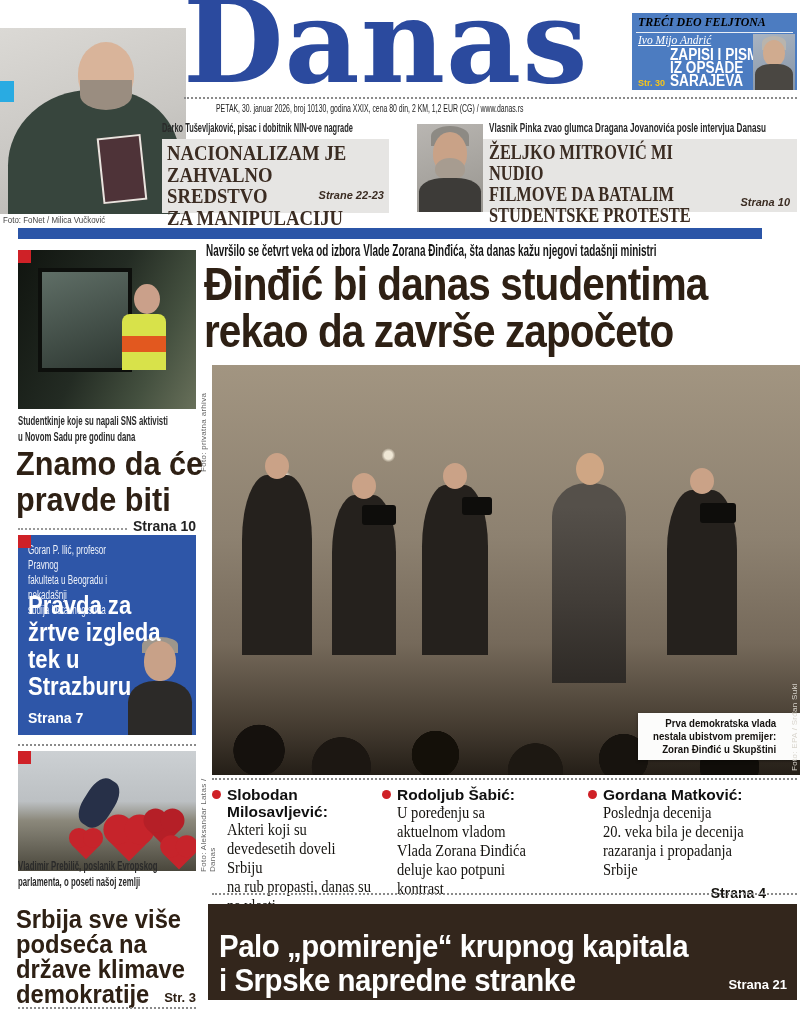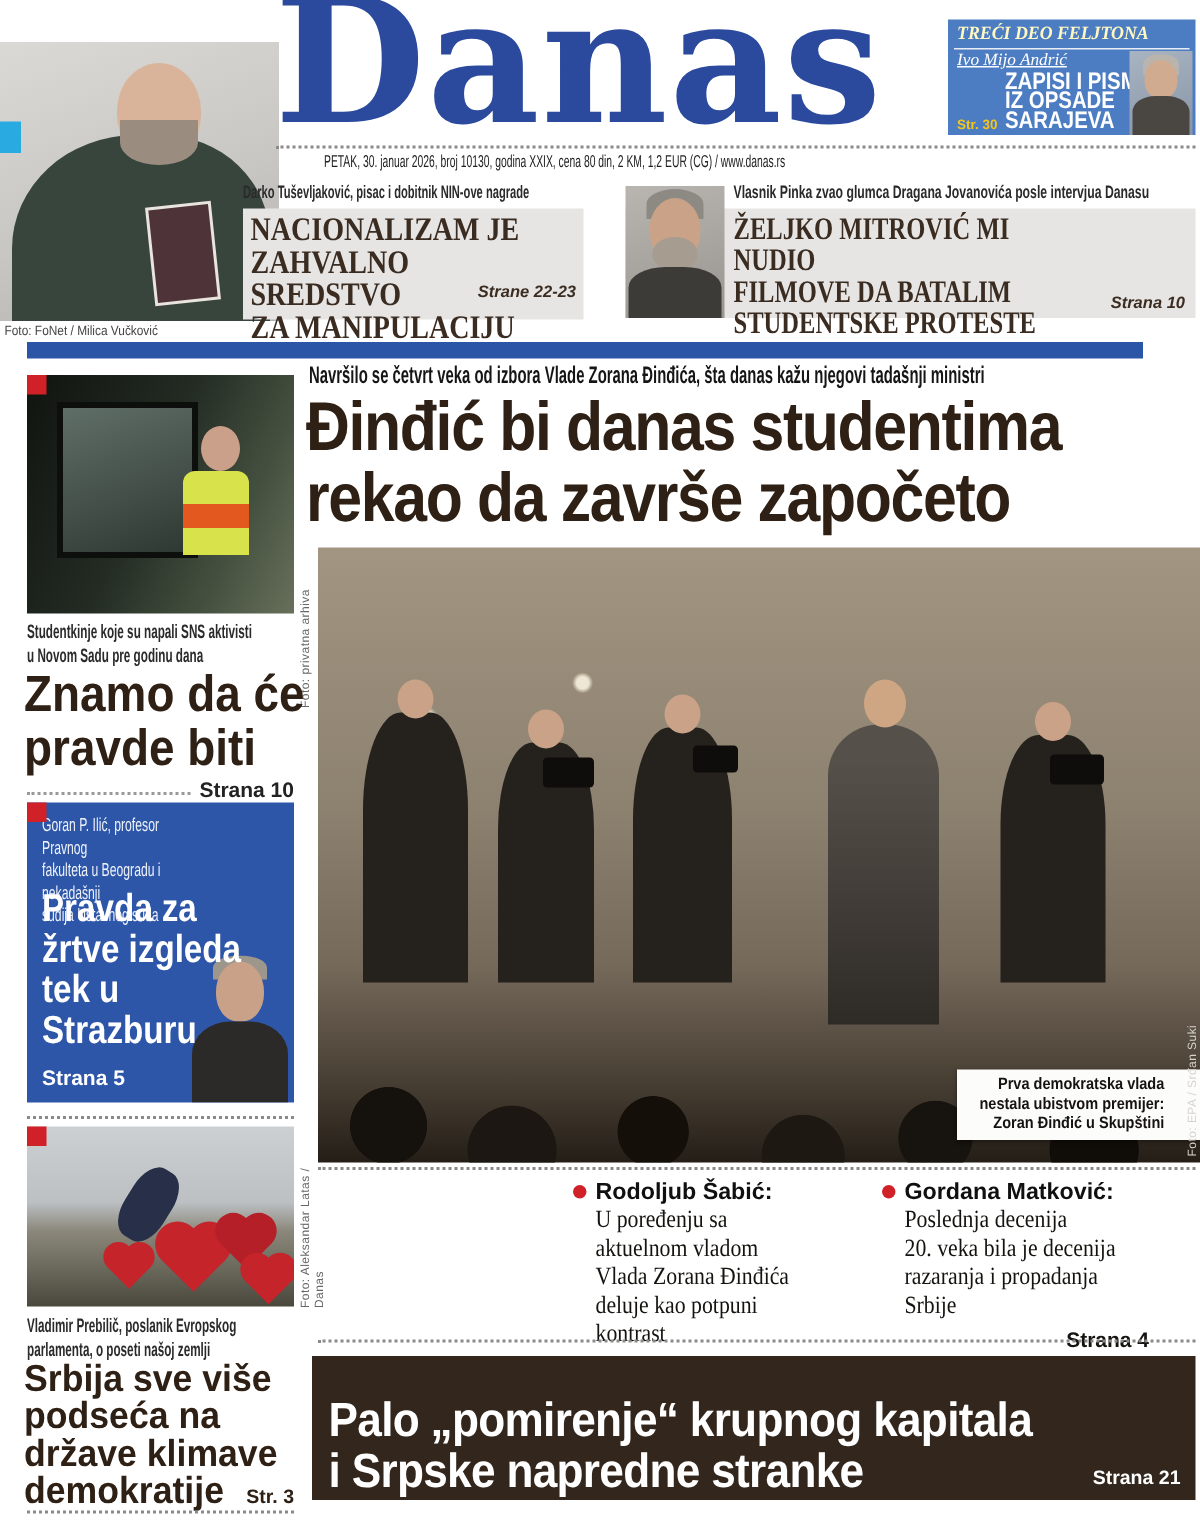--- a/index.html
+++ b/index.html
@@ -20,7 +20,7 @@
   .logo{font-family:"DejaVu Serif",serif;font-weight:bold;color:#2b4a9e;font-size:116px;line-height:1;letter-spacing:1px;}
   .cyansq{background:#29abe2;}
   .felj{background:#4c7cc1;}
-  .felj .tag{color:#fef9c3;font-family:"Liberation Serif",serif;font-style:italic;font-weight:bold;font-size:12.5px;}
+  .felj .tag{color:#000000;font-family:"Liberation Serif",serif;font-style:italic;font-weight:bold;font-size:12.5px;}
   .felj .rule{border-top:1px solid #e9eef5;}
   .felj .author{color:#fff;font-family:"Liberation Serif",serif;font-style:italic;font-size:11.5px;}
   .felj .title{color:#fff;font-weight:bold;font-size:16px;line-height:13px;margin-left:32px;}

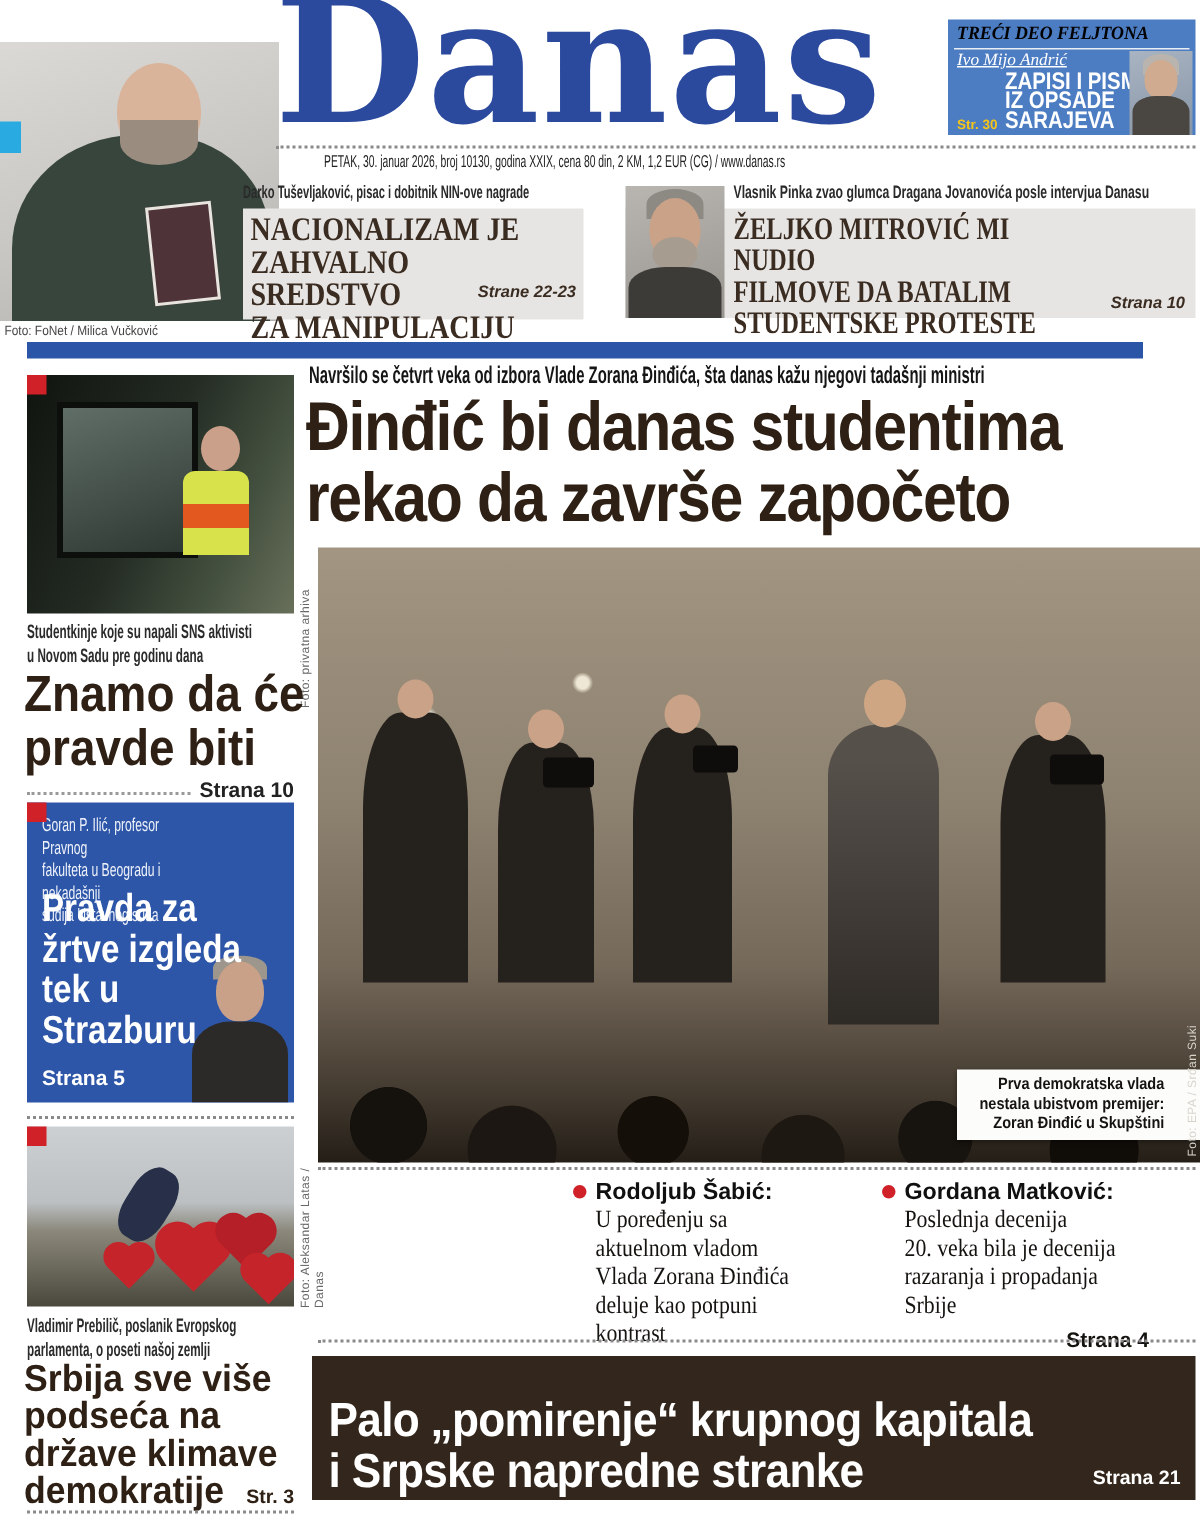--- a/index.html
+++ b/index.html
@@ -211,7 +211,7 @@
 tek u
 Strazburu</span>
     </div>
-    <div class="abs bp" style="left:10px;bottom:9px;">Strana 5</div>
+    <div class="abs bp" style="left:10px;bottom:9px;">Strana 7</div>
   </div>
   <div class="abs redsq" style="left:18px;top:535px;width:13px;height:13px;"></div>
   <div class="abs dotline" style="left:18px;top:744px;width:178px;"></div>

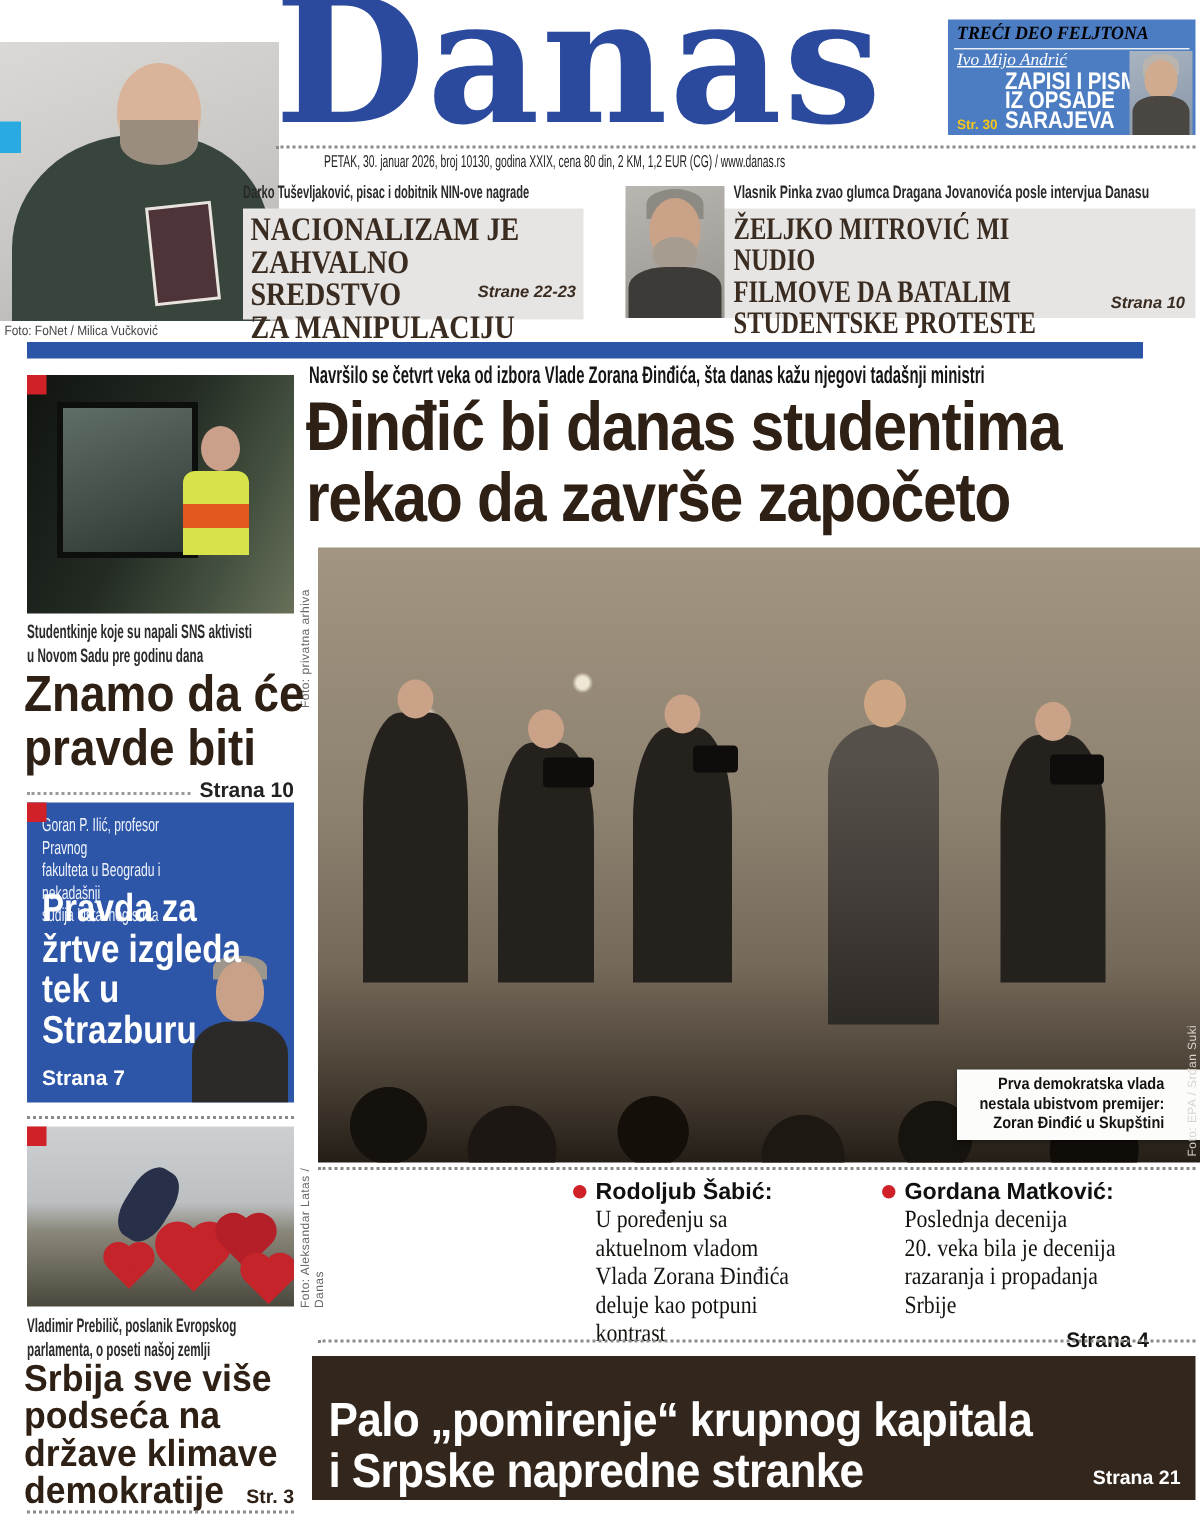--- a/index.html
+++ b/index.html
@@ -256,6 +256,15 @@
   </div>
 
   <div class="abs dotline" style="left:212px;top:778px;width:585px;"></div>
+  <div class="qcol" style="left:212px;top:786px;width:180px;">
+    <div class="bullet"></div>
+    <div class="qname pl">Slobodan
+Milosavljević:</div>
+    <div class="qtext"><span class="cx88 pl">Akteri koji su
+devedesetih doveli Srbiju
+na rub propasti, danas su
+na vlasti</span></div>
+  </div>
   <div class="qcol" style="left:382px;top:786px;width:184px;">
     <div class="bullet"></div>
     <div class="qname pl">Rodoljub Šabić:</div>

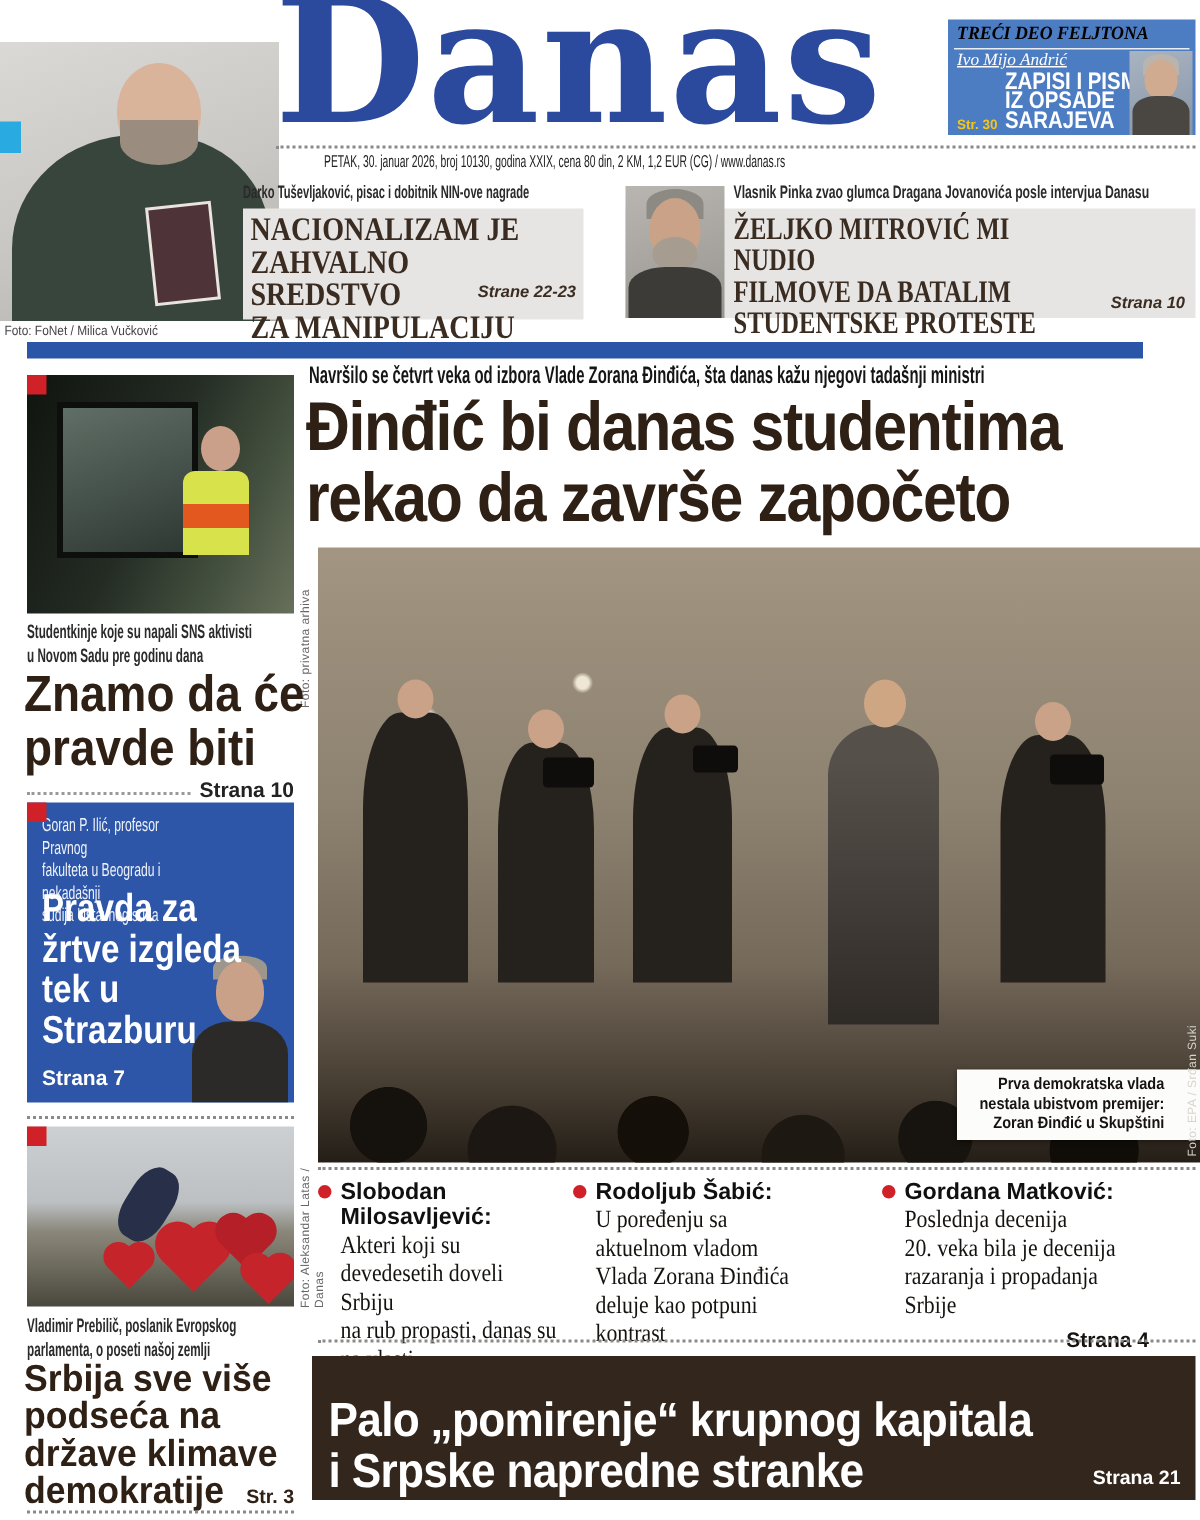--- a/index.html
+++ b/index.html
@@ -225,7 +225,7 @@
   </div>
   <div class="abs redsq" style="left:18px;top:751px;width:13px;height:13px;"></div>
   <div class="abs vcredit" style="left:199px;top:760px;height:112px;">Foto: Aleksandar Latas / Danas</div>
-  <div class="abs kick" style="left:18px;top:876px;font-size:13px;line-height:15.5px;">
+  <div class="abs kick" style="left:18px;top:858px;font-size:13px;line-height:15.5px;">
     <span class="cx60 pl">Vladimir Prebilič, poslanik Evropskog
 parlamenta, o poseti našoj zemlji</span>
   </div>

